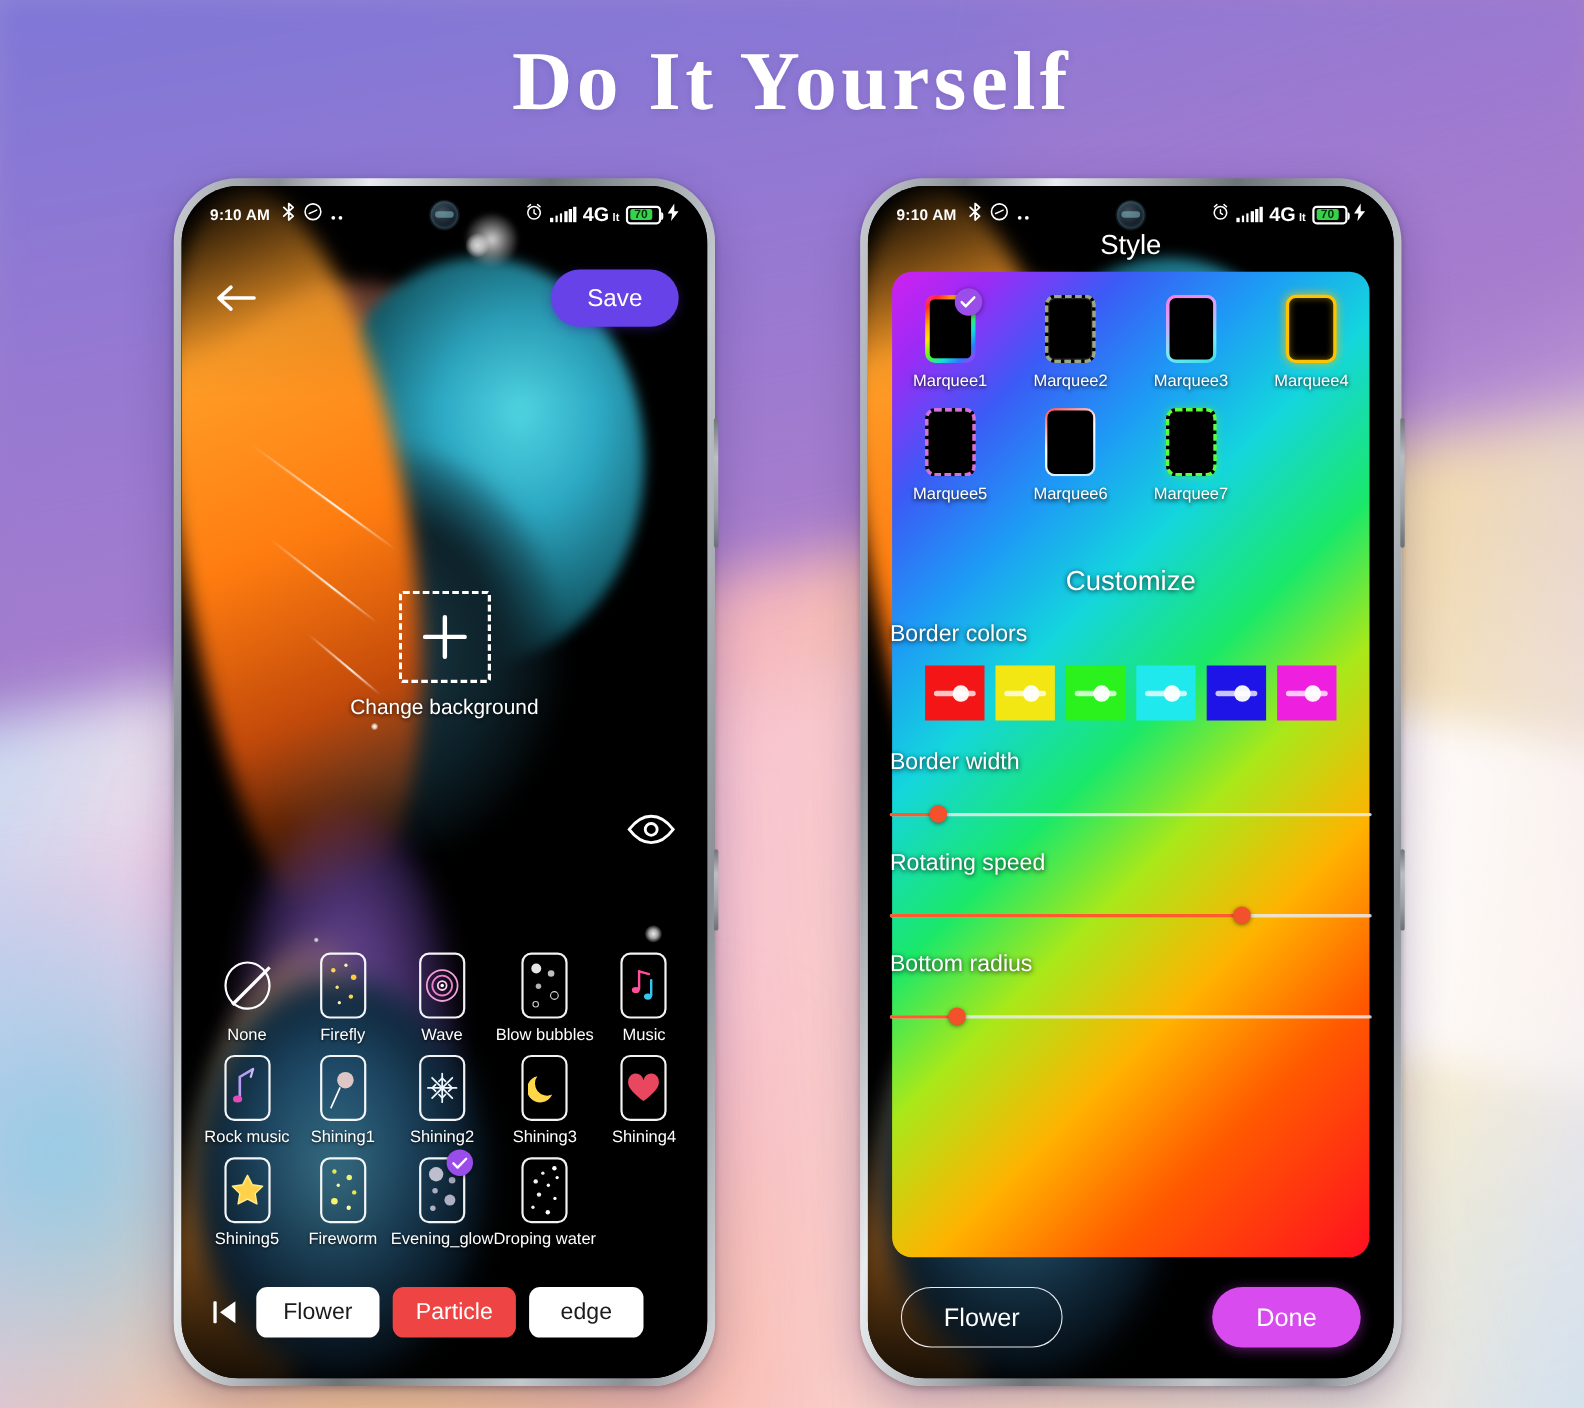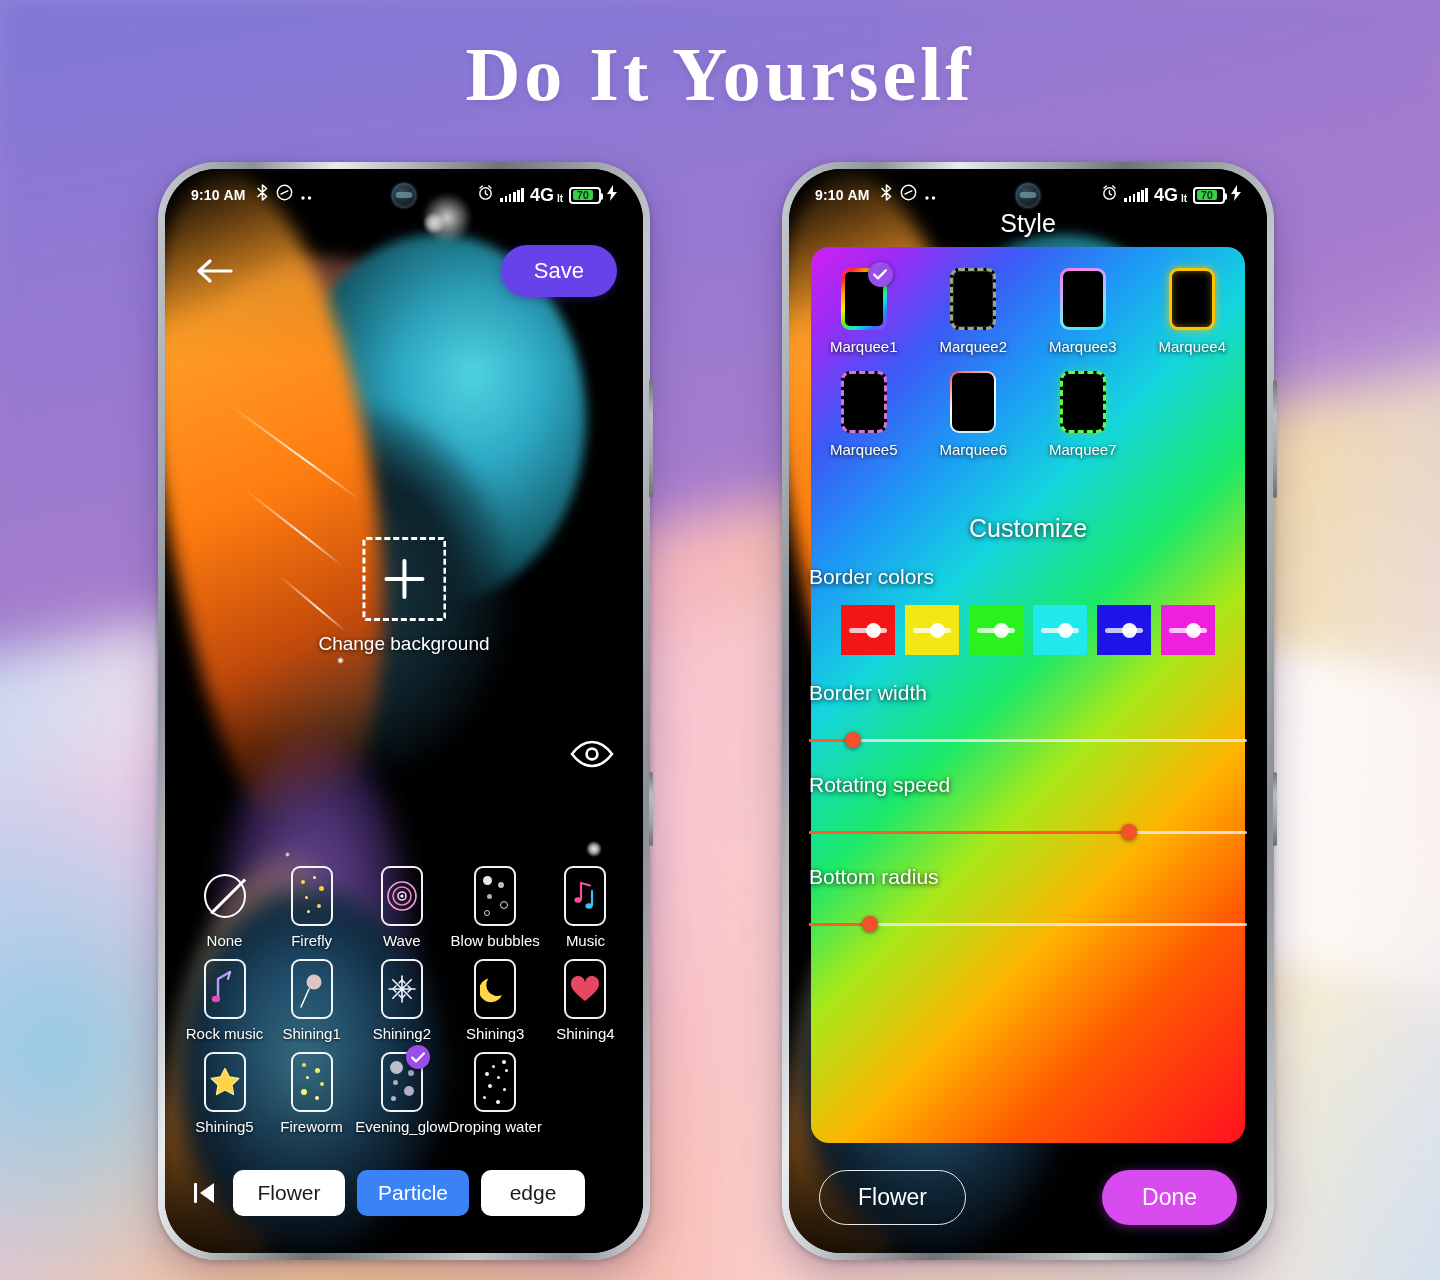--- a/index.html
+++ b/index.html
@@ -286,7 +286,7 @@
     text-align:center; font-size: 21px; cursor:pointer; border:none; font-family:inherit;
     background:#fff; color:#1b1b1b;
   }
-  .tab.active { background:#3b82f6; color:#fff; }
+  .tab.active { background:#ef4444; color:#fff; }
   .tab.edge { width: 104px; }
 
   

